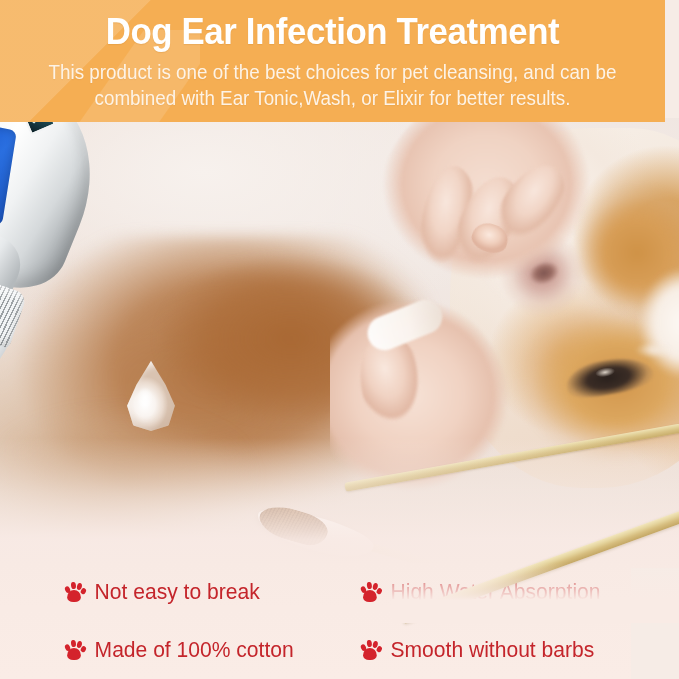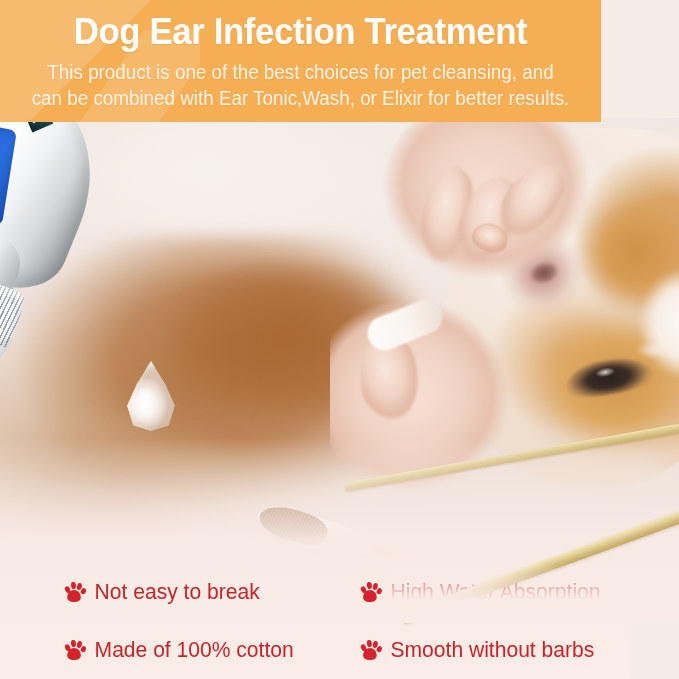--- a/index.html
+++ b/index.html
@@ -16,7 +16,7 @@
 
   
   .header{
-    position:absolute; left:0; top:0; width:601px; height:122px;
+    position:absolute; left:0; top:0; width:665px; height:122px;
     background:#f5ae53;
     overflow:hidden; z-index:40;
   }

